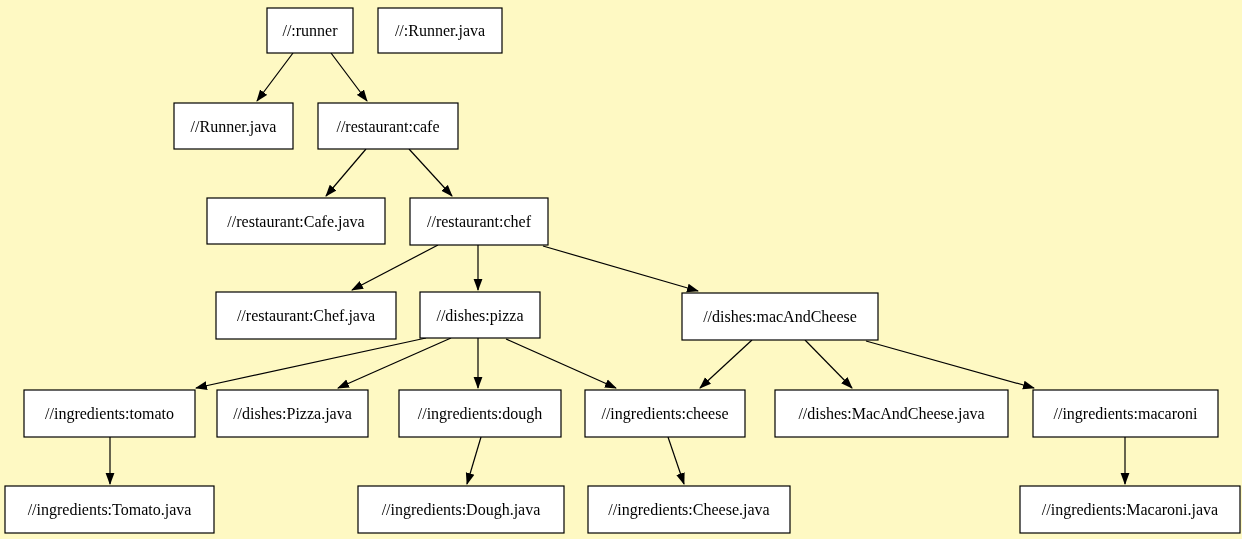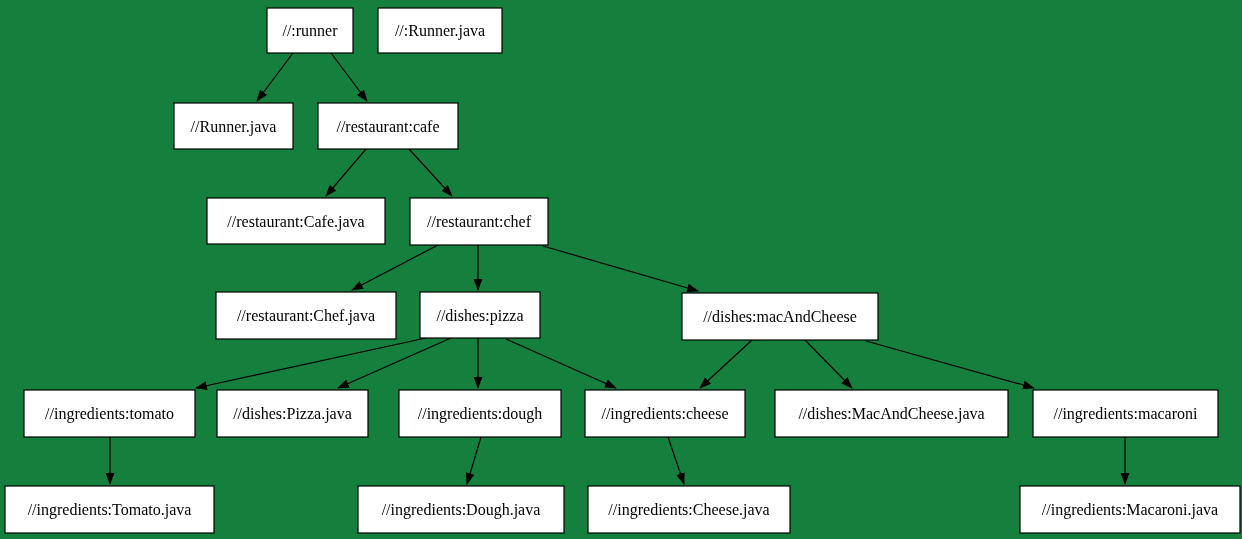--- a/index.html
+++ b/index.html
@@ -12,7 +12,7 @@
     position: relative;
     width: 1242px;
     height: 539px;
-    background: #15803d;
+    background: #fef9c3;
     overflow: hidden;
     text-align: center;
   }

